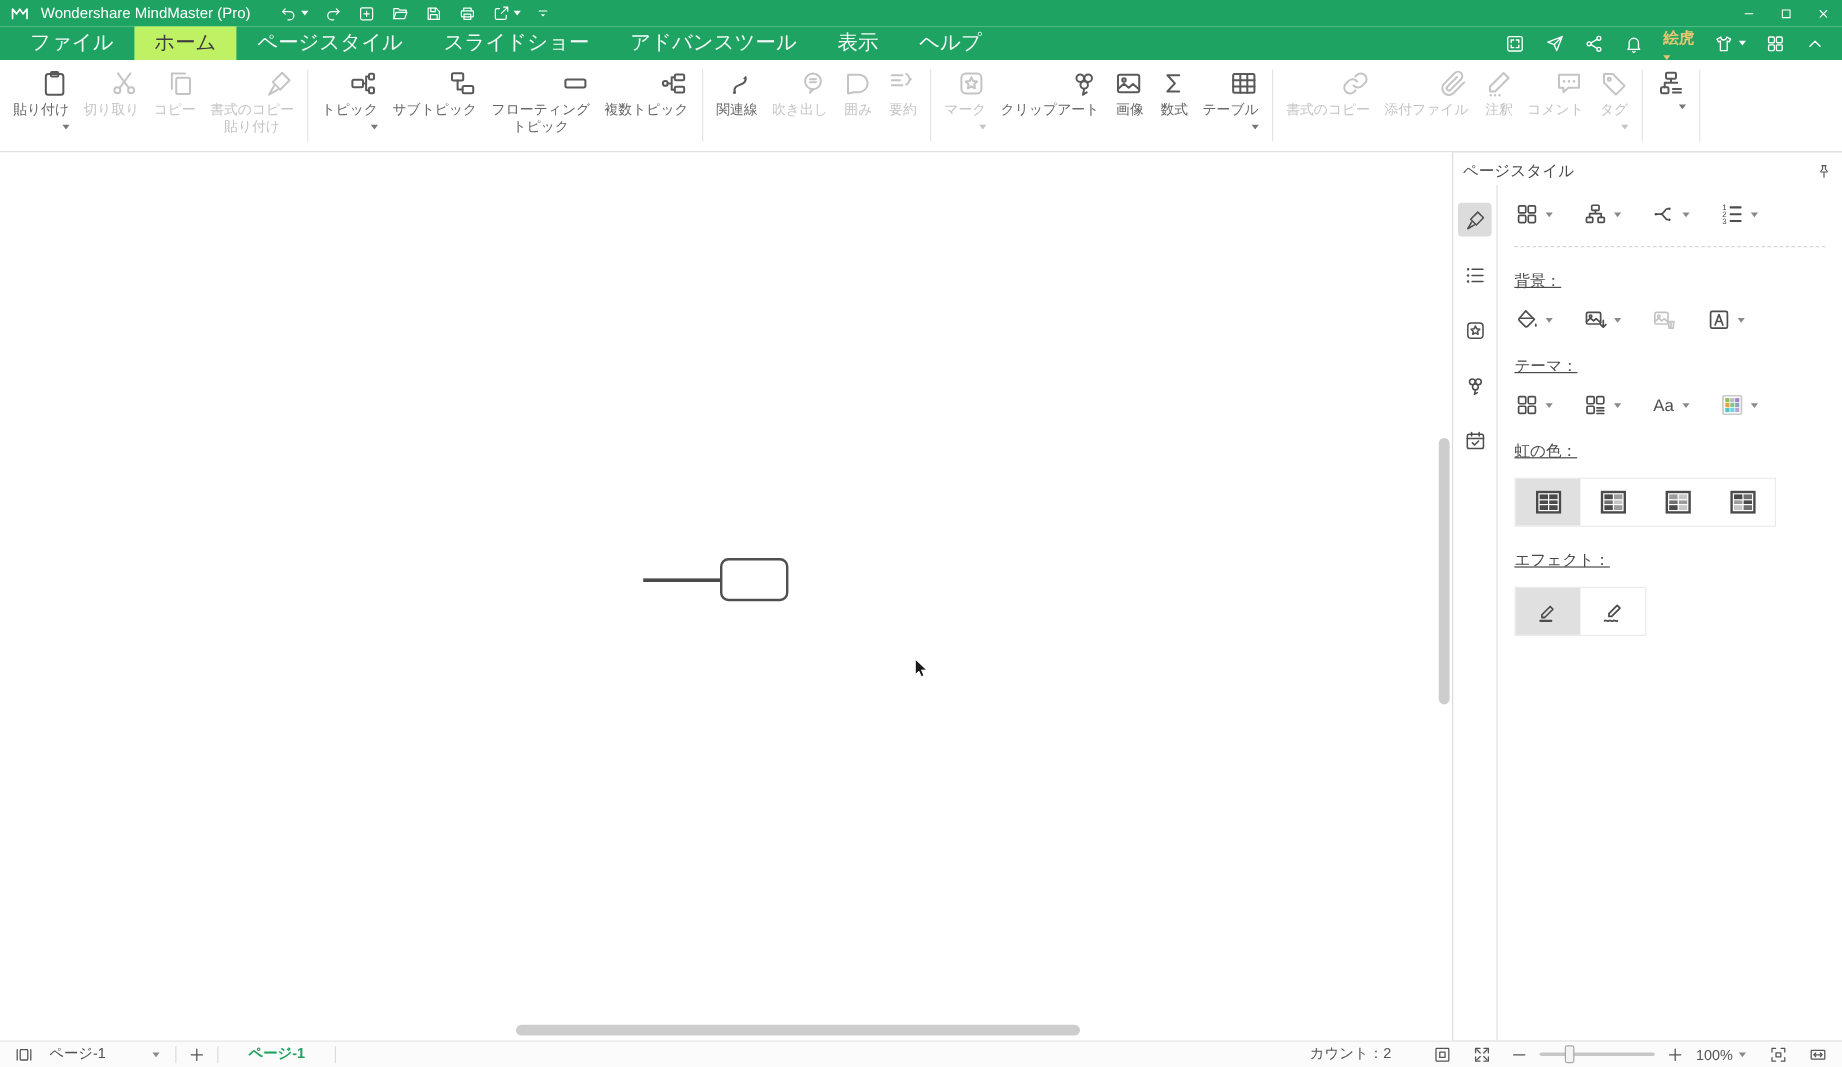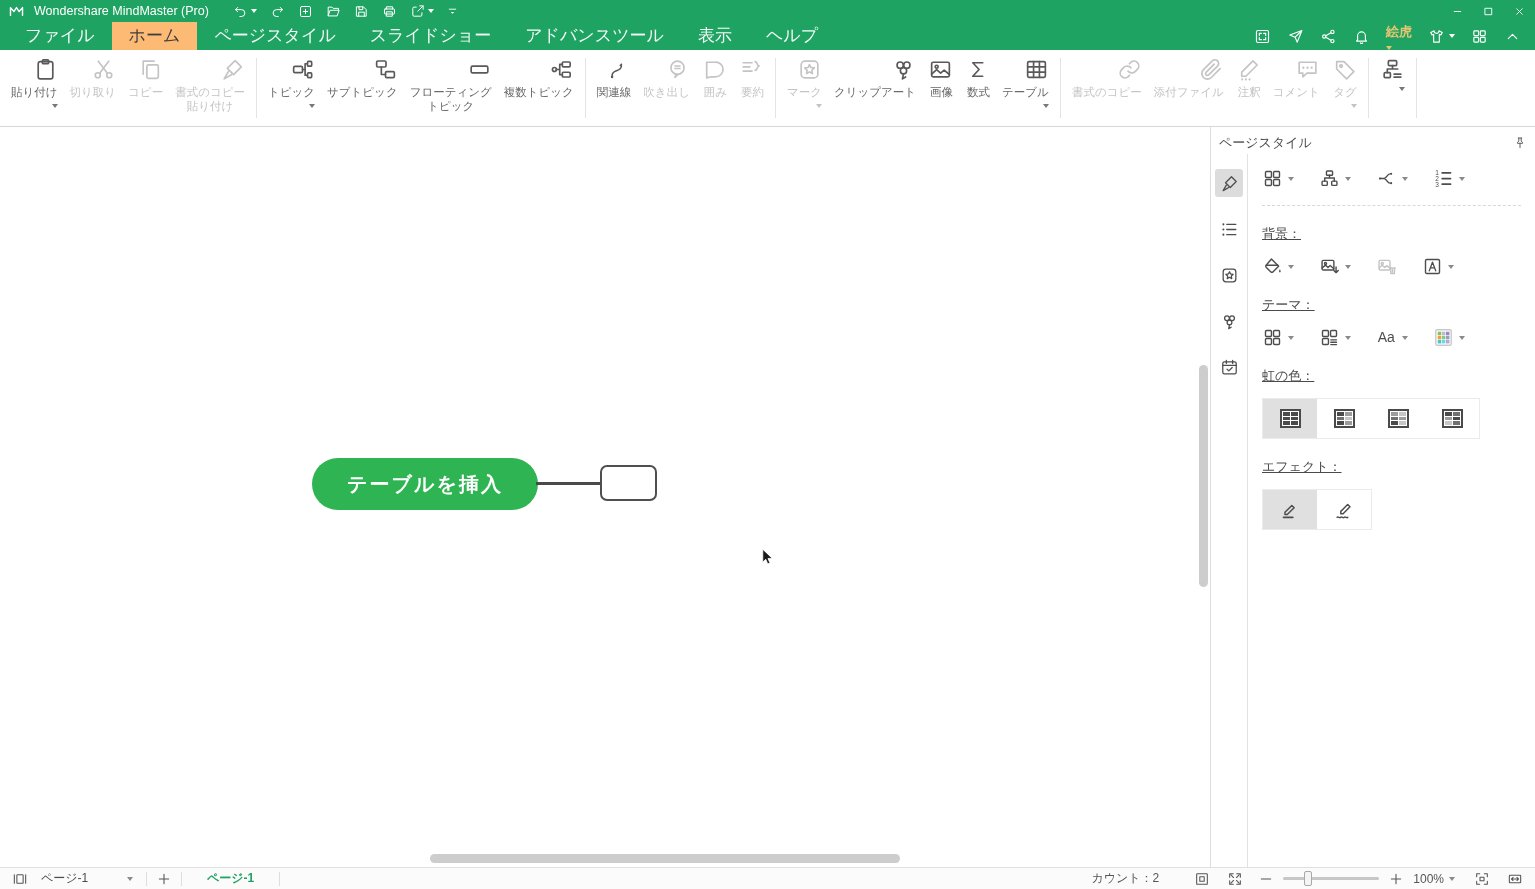--- a/index.html
+++ b/index.html
@@ -24,7 +24,7 @@
 .menubar{height:28px;background:var(--green);display:flex;align-items:center;}
 .mtabs{display:flex;height:28px;margin-left:8px;}
 .mtab{padding:0 17px;line-height:28px;font-size:17px;color:rgba(255,255,255,.95);white-space:nowrap;}
-.mtab.active{background:#fdba74;color:#3d3d3d;}
+.mtab.active{background:#bef264;color:#3d3d3d;}
 .mright{margin-left:auto;display:flex;align-items:center;gap:16px;padding-right:14px;color:#fff;}
 .micon{width:17px;height:17px;}
 .muser{color:var(--gold);font-size:13px;font-weight:bold;display:flex;align-items:flex-start;gap:5px;white-space:nowrap;flex-direction:column;}

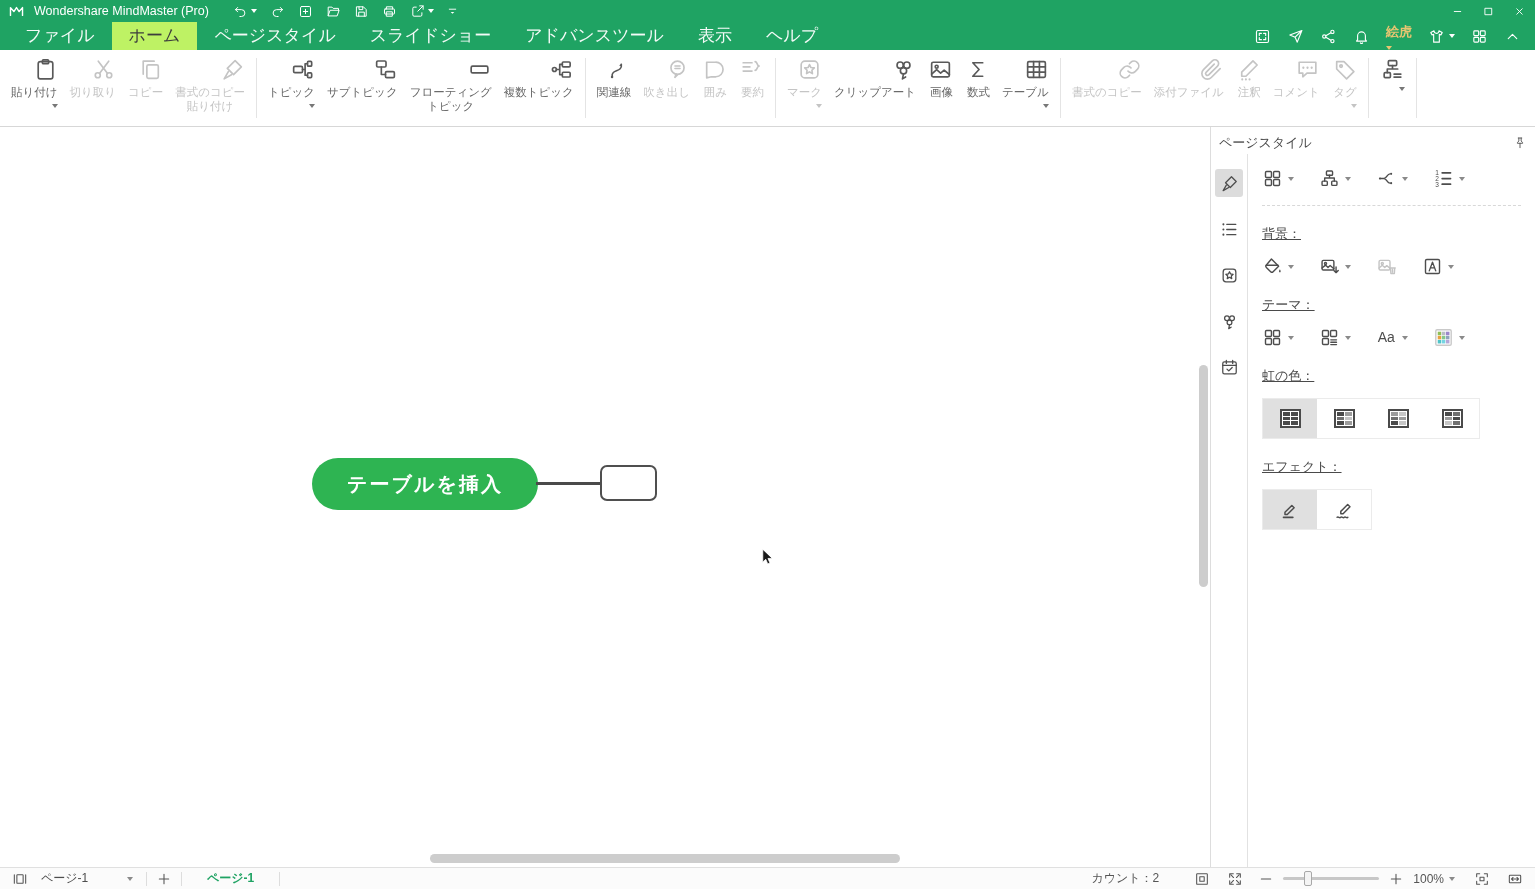--- a/index.html
+++ b/index.html
@@ -506,7 +506,6 @@
 <div class="main">
   <div class="canvascol">
     <div class="canvas">
-      <div class="topicnode">テーブルを挿入</div>
       <div class="connector"></div>
       <div class="subnode"></div>
       <div class="vscroll"></div>

